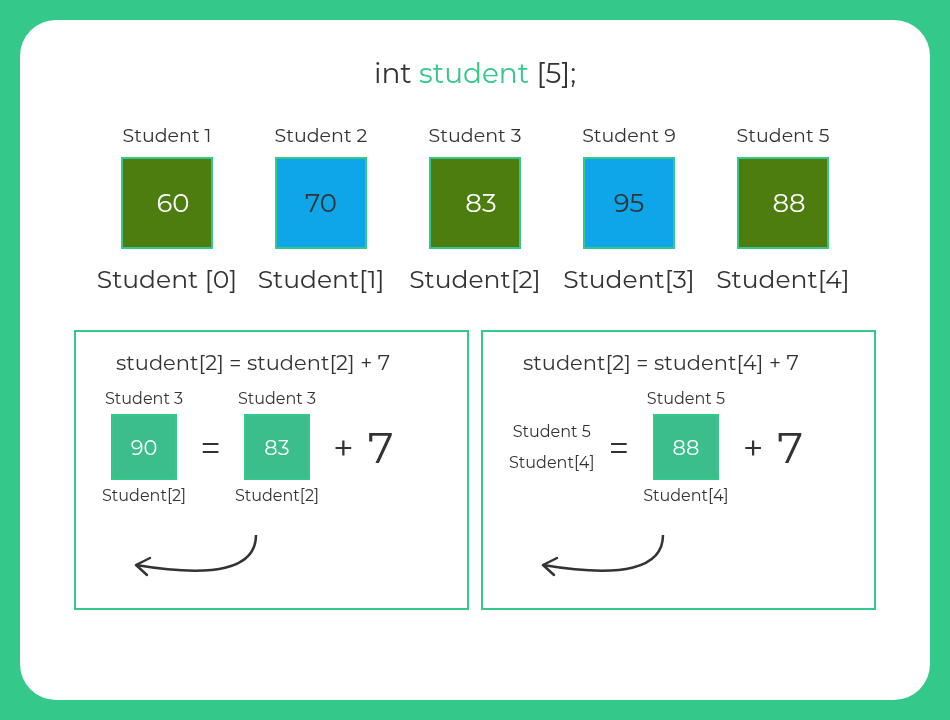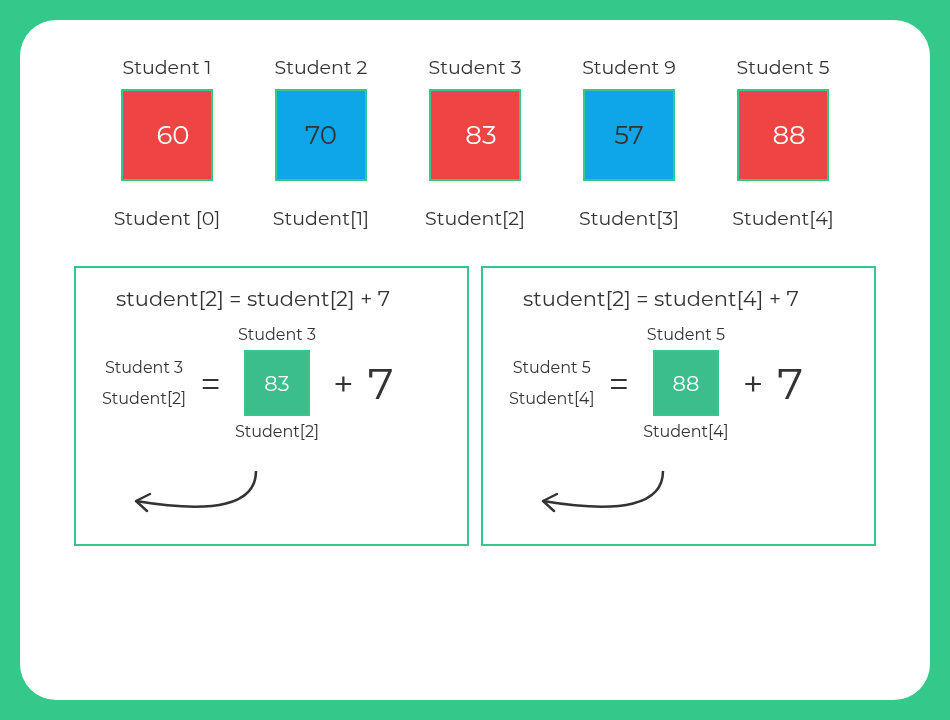--- a/index.html
+++ b/index.html
@@ -119,6 +119,11 @@
 
 <div class="card">
 
+  <div class="declaration">
+    <span>int</span>
+    <span class="accent">student</span>
+    <span>[5];</span>
+  </div>
 
   <div class="array-row">
     <div class="cell-col">

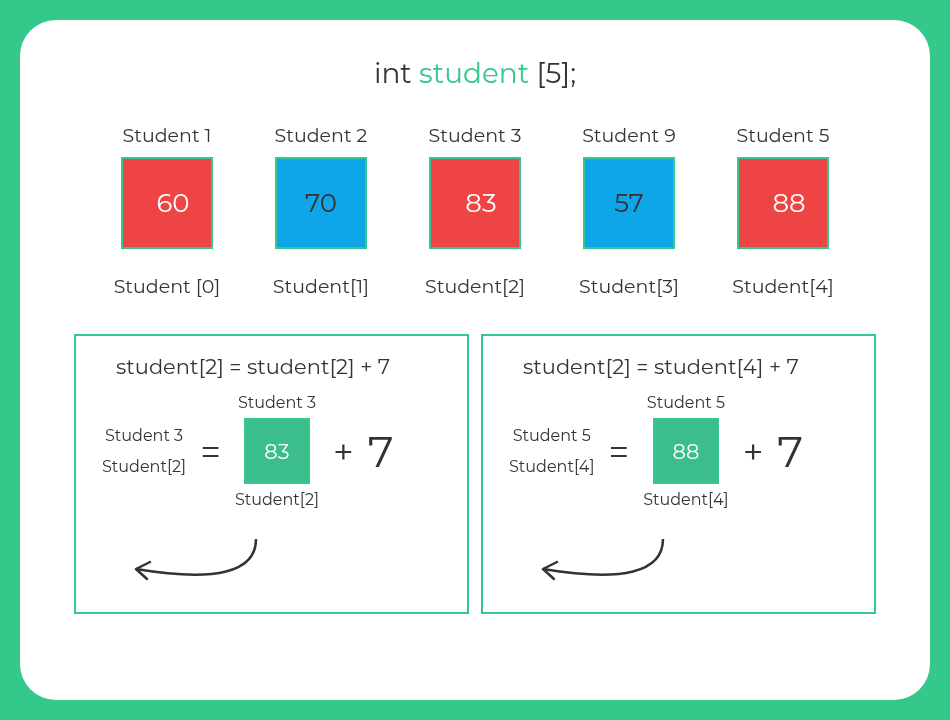--- a/index.html
+++ b/index.html
@@ -60,7 +60,7 @@
     font-size: 26px;
     border: 2px solid #34c88a;
   }
-  .cell.green { background: #ef4444; color: #fff; padding-left: 12px; }
+  .cell.green { background: #4d7c0f; color: #fff; padding-left: 12px; }
   .cell.cream { background: #0ea5e9; color: #333; }
   .panels {
     display: flex;

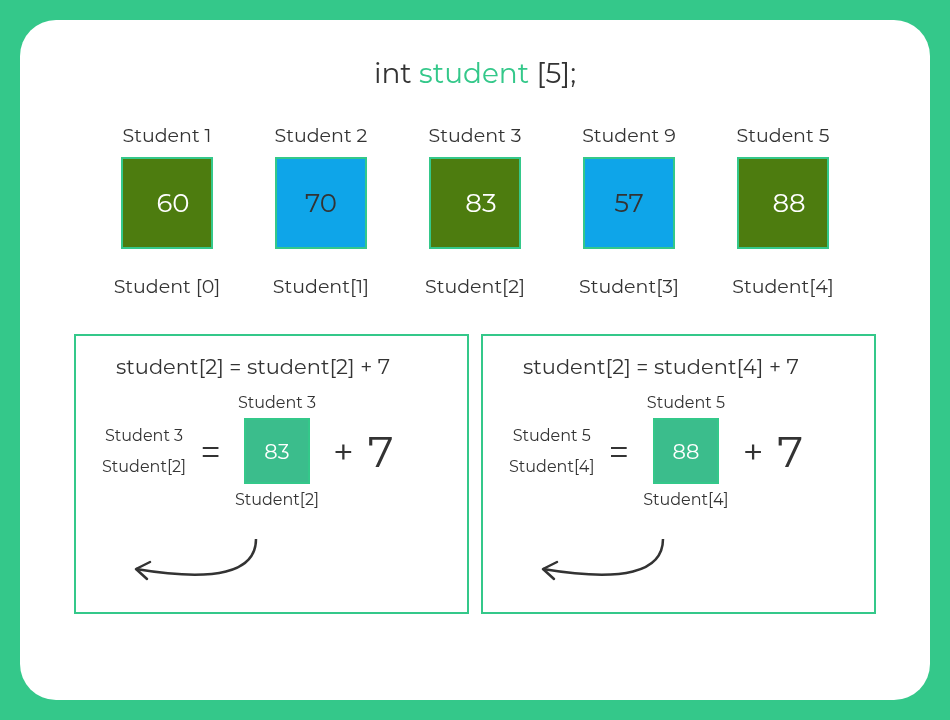--- a/index.html
+++ b/index.html
@@ -143,7 +143,7 @@
     </div>
     <div class="cell-col">
       <div class="top-label">Student 9</div>
-      <div class="cell cream">57</div>
+      <div class="cell cream">95</div>
       <div class="bottom-label">Student[3]</div>
     </div>
     <div class="cell-col">

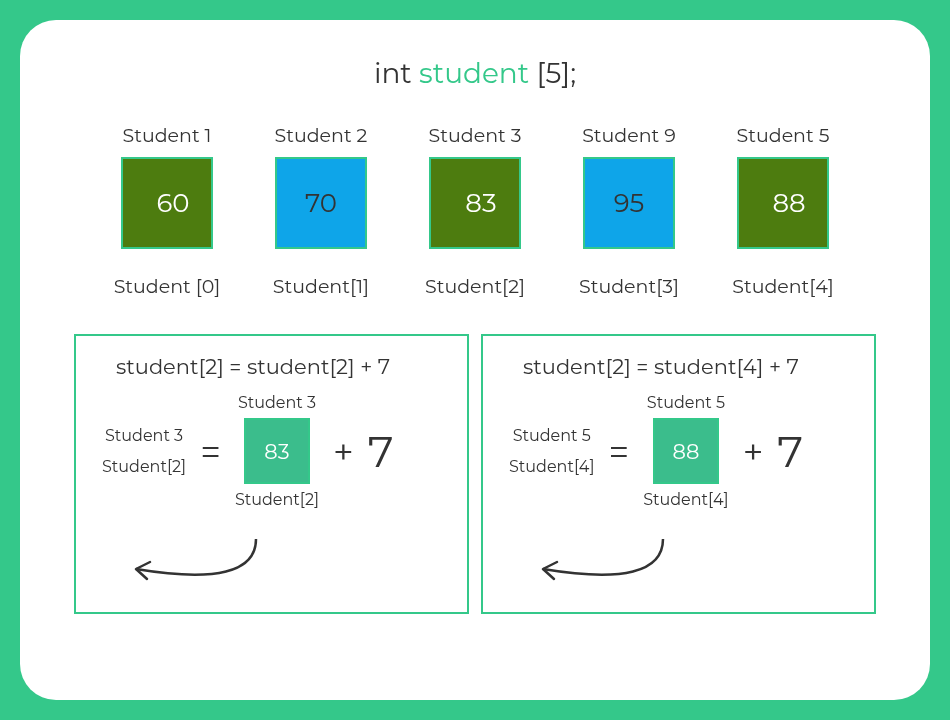--- a/index.html
+++ b/index.html
@@ -46,9 +46,9 @@
     white-space: nowrap;
   }
   .bottom-label {
-    font-size: 19px;
-    color: #333;
-    margin-top: 26px;
+    font-size: 25px;
+    color: #333;
+    margin-top: 15px;
     white-space: nowrap;
   }
   .cell {

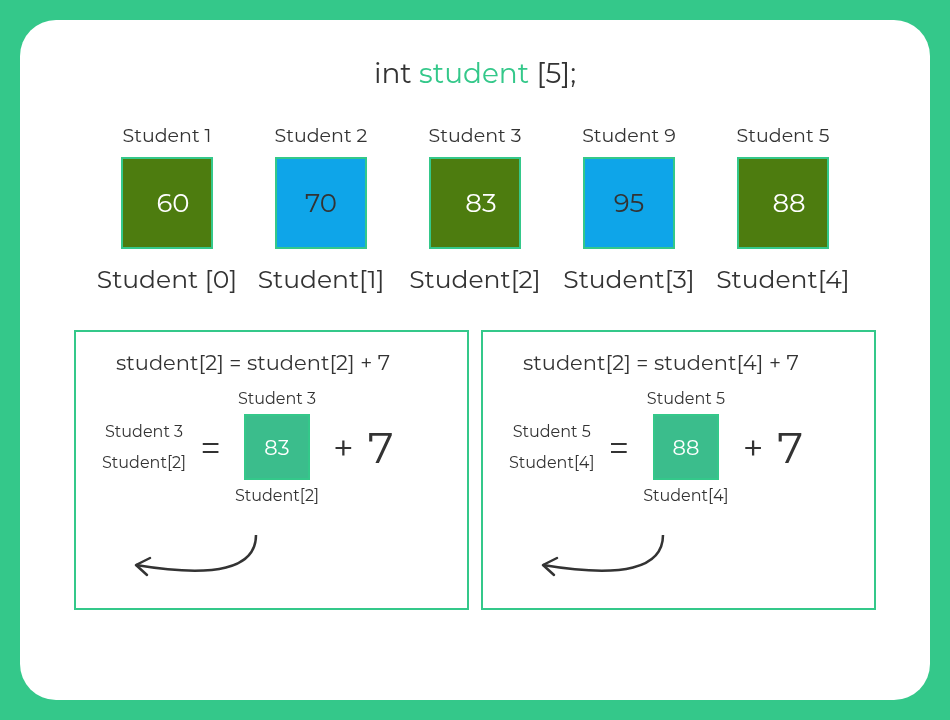--- a/index.html
+++ b/index.html
@@ -160,6 +160,7 @@
       <div class="eq-row">
         <div class="mini-col">
           <div class="mini-top">Student 3</div>
+          <div class="mini-cell">90</div>
           <div class="mini-bottom">Student[2]</div>
         </div>
         <div class="op">=</div>

